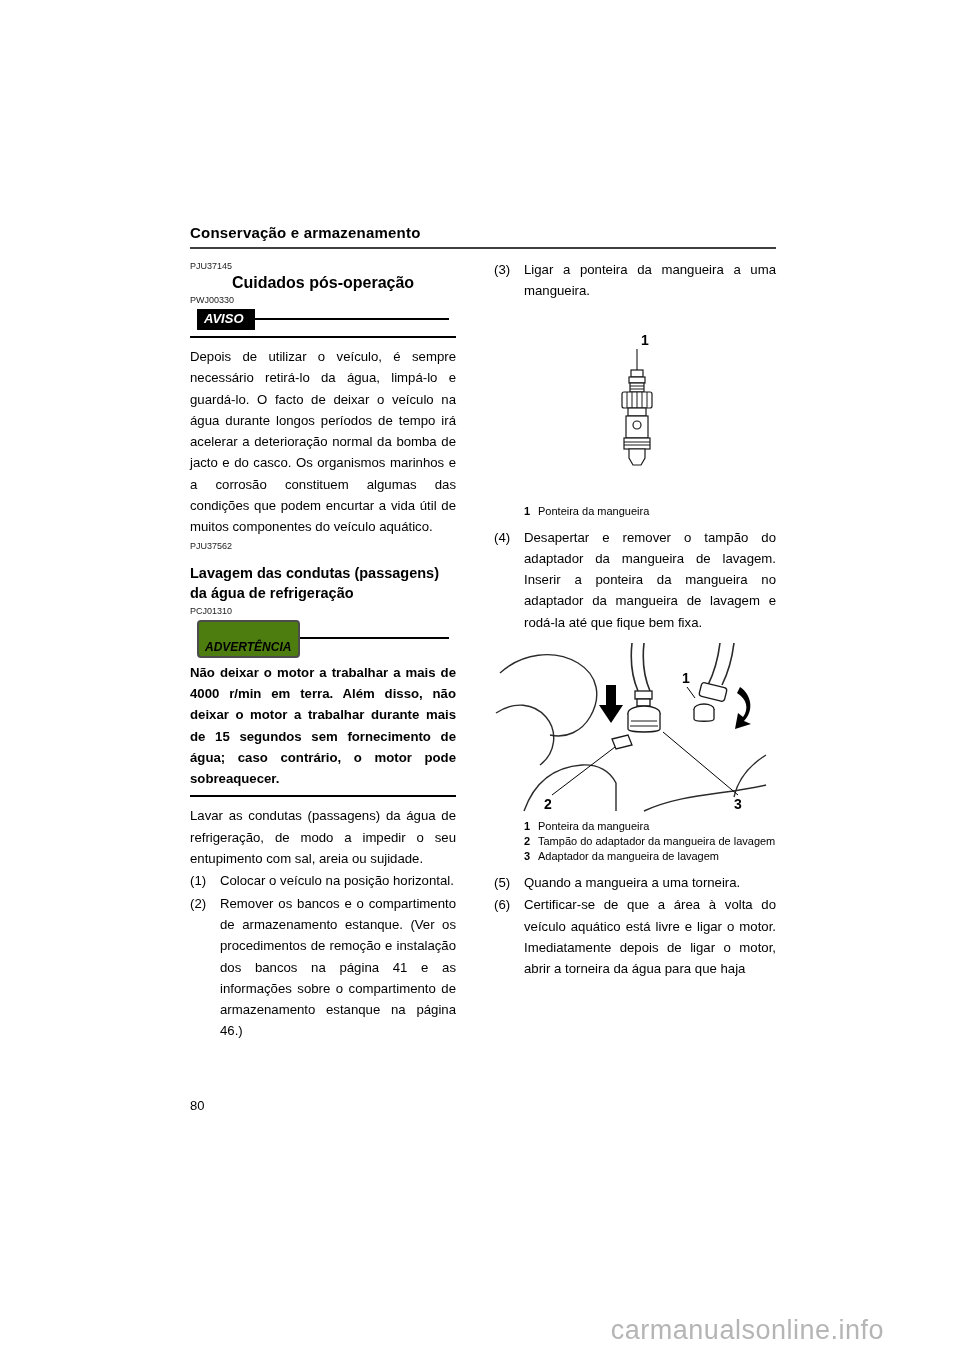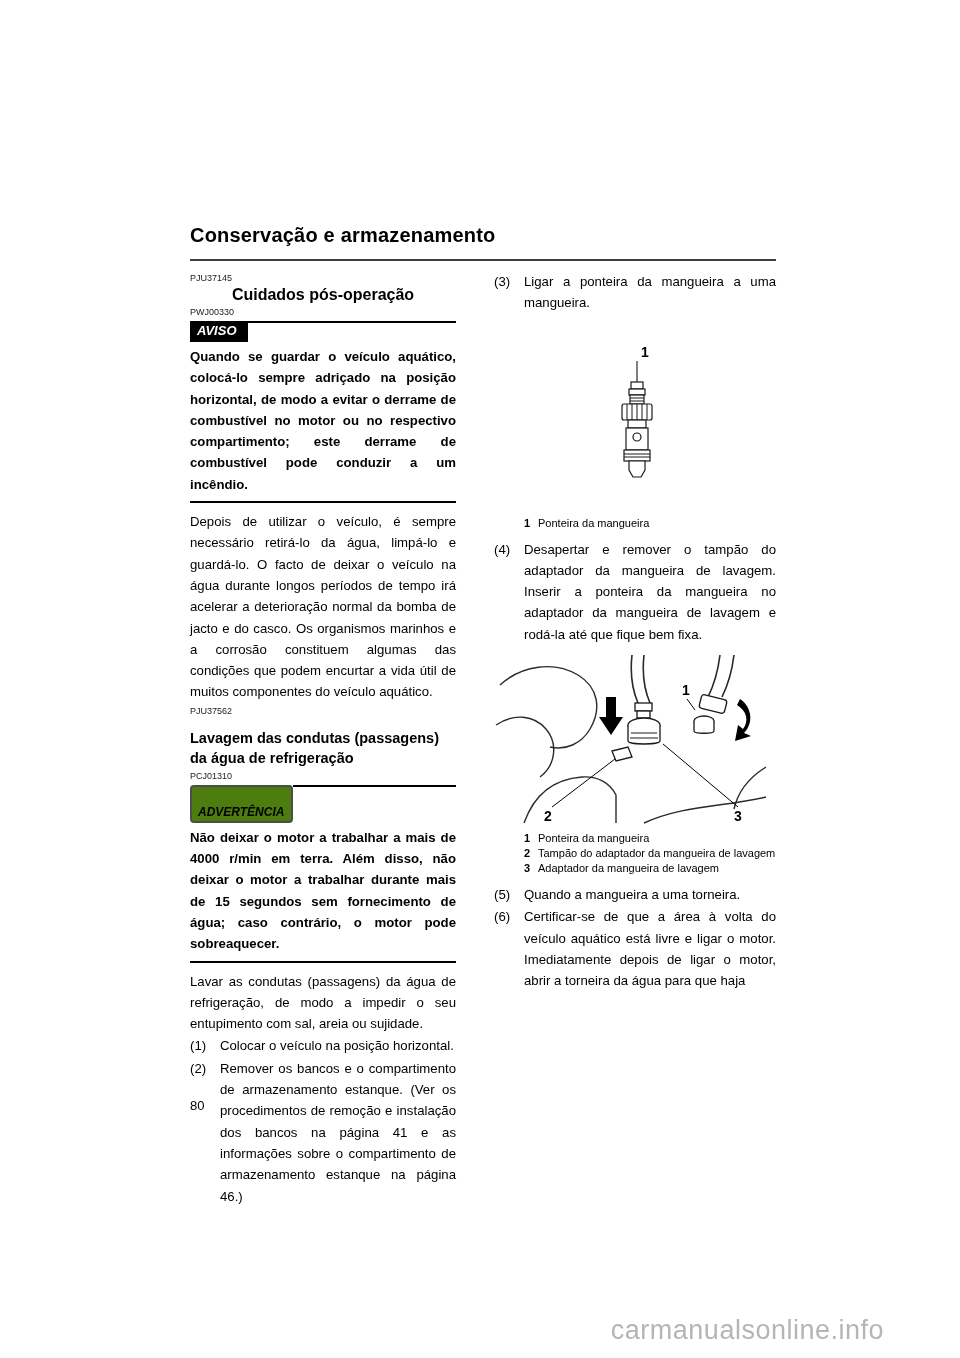--- a/index.html
+++ b/index.html
@@ -8,7 +8,7 @@
   .page { position:relative; width:960px; height:1358px; background:#fff; overflow:hidden; }
 
   .doc { position:absolute; left:190px; top:224px; width:586px; }
-  .doc-title { font-size:20px; font-weight:bold; padding-bottom:12px; border-bottom:2px solid #3f3f3f; letter-spacing:0.2px; }
+  .doc-title { font-size:15px; font-weight:bold; padding-bottom:6px; border-bottom:2px solid #3f3f3f; letter-spacing:0.2px; }
 
   .columns { display:flex; gap:38px; margin-top:9px; }
   .col { width:282px; }

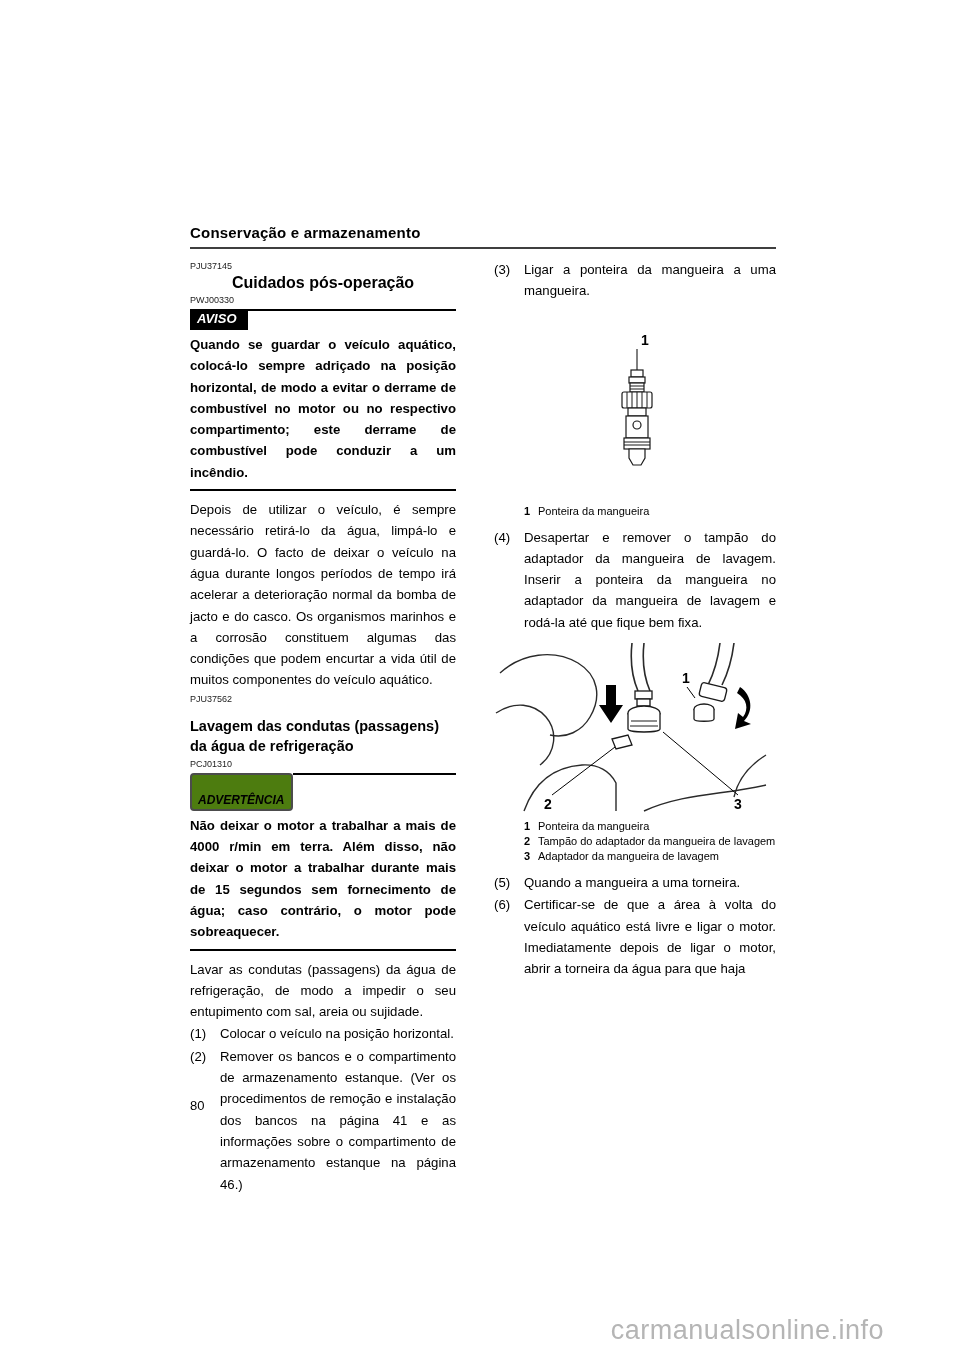--- a/index.html
+++ b/index.html
@@ -20,7 +20,7 @@
   .body { font-size:13.2px; line-height:21.3px; text-align:justify; margin-top:2px; }
   .bold { font-weight:bold; }
 
-  .warn-head { display:flex; align-items:flex-start; margin:3px 0 4px; }
+  .warn-head { display:flex; align-items:center; margin:3px 7px 4px; }
   .aviso-box { background:#000; color:#fff; font-weight:bold; font-style:italic; font-size:13px; line-height:16px; padding:2px 11px 3px 7px; }
   .adv-box { border:2px solid #4c4c4c; border-radius:4px; font-weight:bold; font-style:italic; font-size:12px; line-height:14px; padding:18px 7px 2px 6px; color:#000; background:#4d7c0f; }
   .head-line { flex:1; border-bottom:2px solid #000; margin-bottom:1px; }

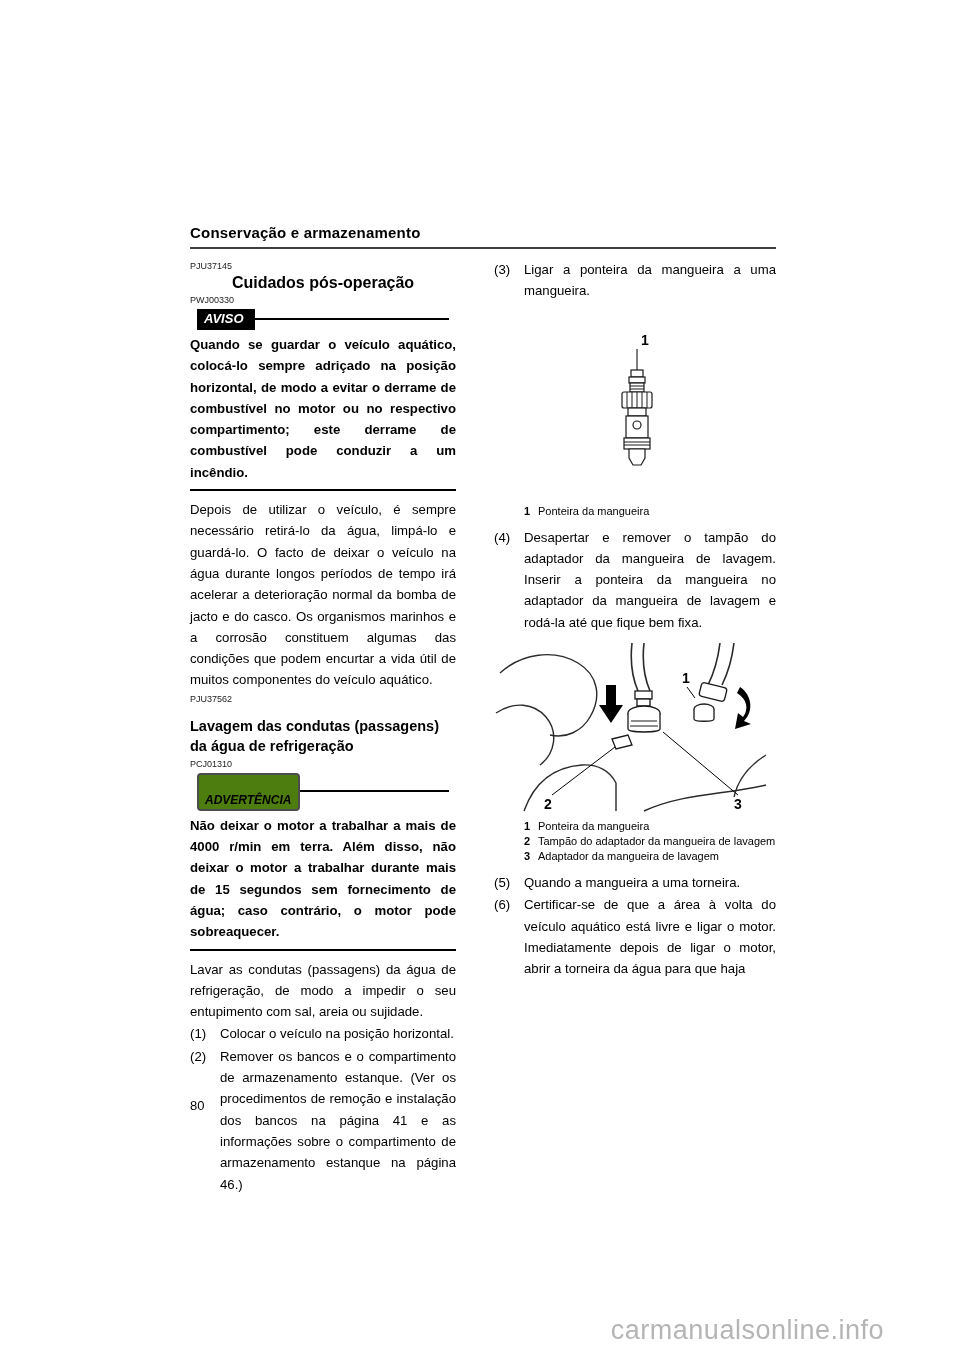--- a/index.html
+++ b/index.html
@@ -64,7 +64,6 @@
           <span class="aviso-box">AVISO</span>
           <span class="head-line"></span>
         </div>
-        <p class="body bold">Quando se guardar o veículo aquático, colocá-lo sempre adriçado na posição horizontal, de modo a evitar o derrame de combustível no motor ou no respectivo compartimento; este derrame de combustível pode conduzir a um incêndio.</p>
         <hr class="rule">
 
         <p class="body">Depois de utilizar o veículo, é sempre necessário retirá-lo da água, limpá-lo e guardá-lo. O facto de deixar o veículo na água durante longos períodos de tempo irá acelerar a deterioração normal da bomba de jacto e do casco. Os organismos marinhos e a corrosão constituem algumas das condições que podem encurtar a vida útil de muitos componentes do veículo aquático.</p>

